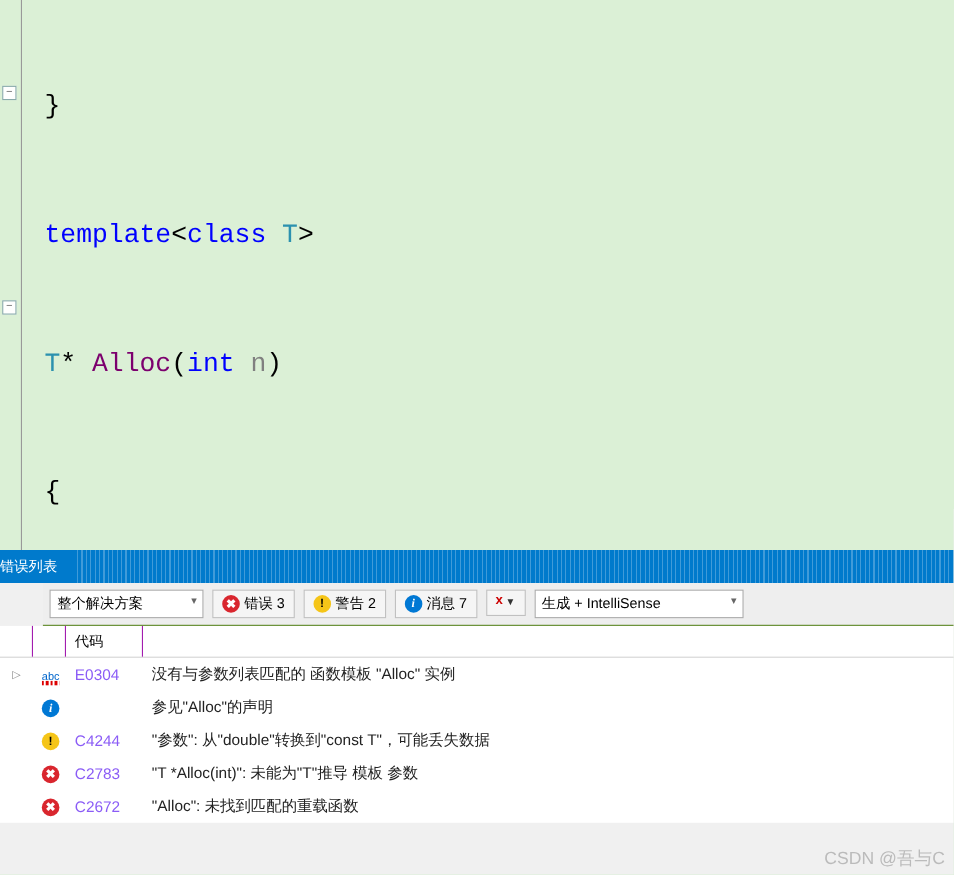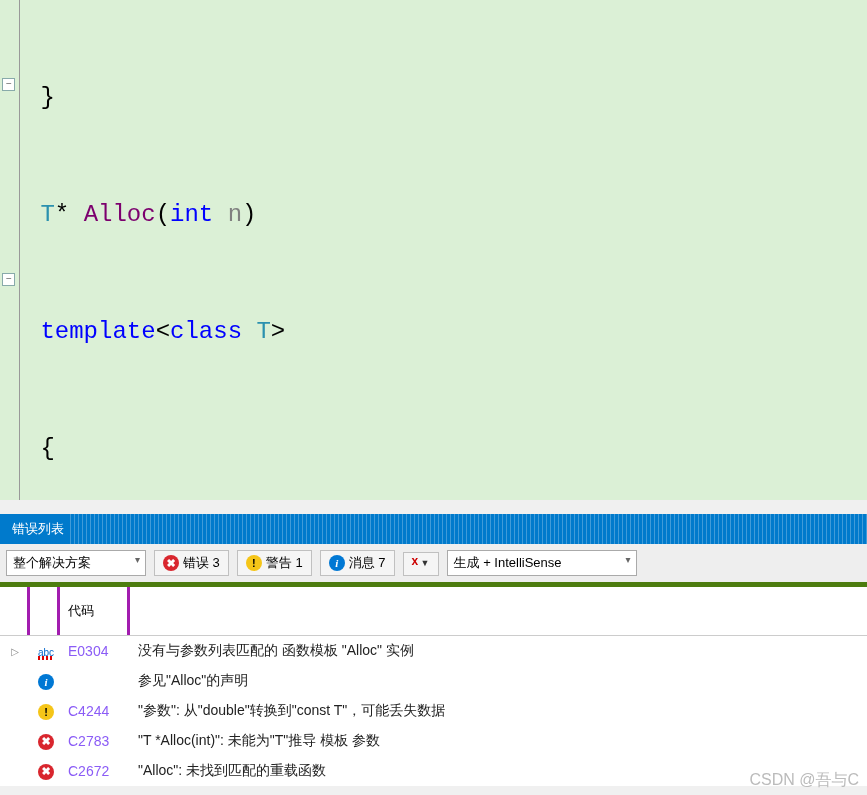--- a/index.html
+++ b/index.html
@@ -200,8 +200,8 @@
   </div>
   <div class="code-area">
     <div class="code-line"><span class="kw-dark"> </span><span class="kw-dark">}</span></div>
+    <div class="code-line"> <span class="kw-blue">template</span><span class="kw-dark">&lt;</span><span class="kw-blue">class</span> <span class="kw-teal">T</span><span class="kw-dark">&gt;</span></div>
     <div class="code-line"> <span class="kw-teal">T</span><span class="kw-dark">* </span><span class="kw-purple">Alloc</span><span class="kw-dark">(</span><span class="kw-blue">int</span><span class="kw-gray"> n</span><span class="kw-dark">)</span></div>
-    <div class="code-line"> <span class="kw-blue">template</span><span class="kw-dark">&lt;</span><span class="kw-blue">class</span> <span class="kw-teal">T</span><span class="kw-dark">&gt;</span></div>
     <div class="code-line"> <span class="kw-dark">{</span></div>
     
     

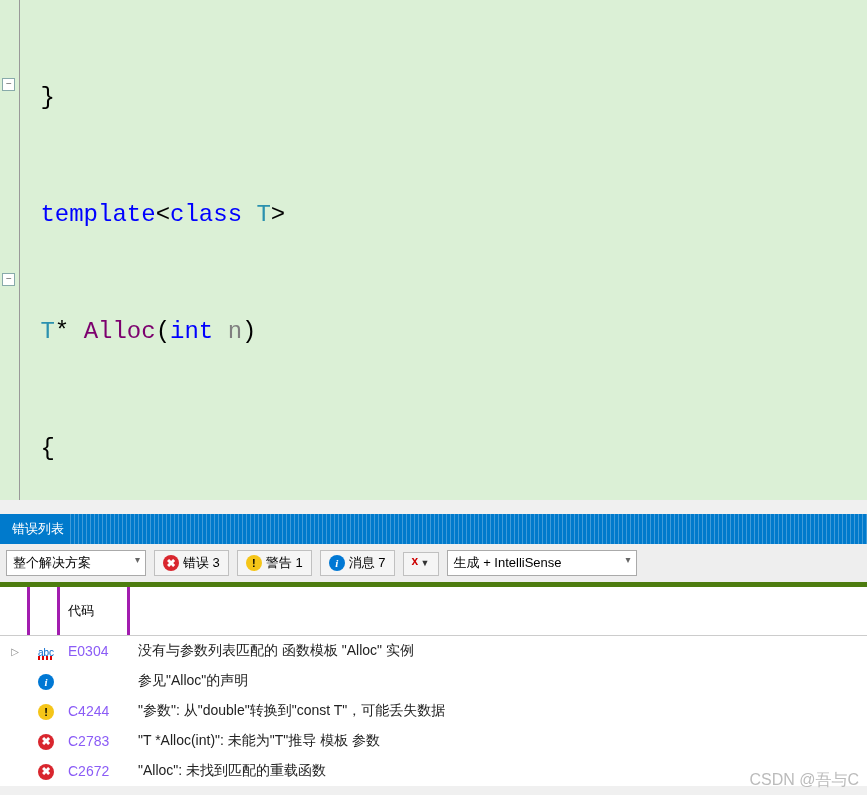--- a/index.html
+++ b/index.html
@@ -55,14 +55,13 @@
 .panel-title {
   background: #007acc;
   color: #fff;
-  padding: 6px 12px;
+  padding: 6px 0;
   font-family: "Microsoft YaHei", sans-serif;
   font-size: 13px;
   background-image: repeating-linear-gradient(90deg, rgba(255,255,255,0.25) 0 1px, transparent 1px 4px);
   background-position: 70px 0;
   background-repeat: no-repeat;
   background-size: calc(100% - 70px) 100%;
-  margin-top: 14px;
 }
 
 .toolbar {

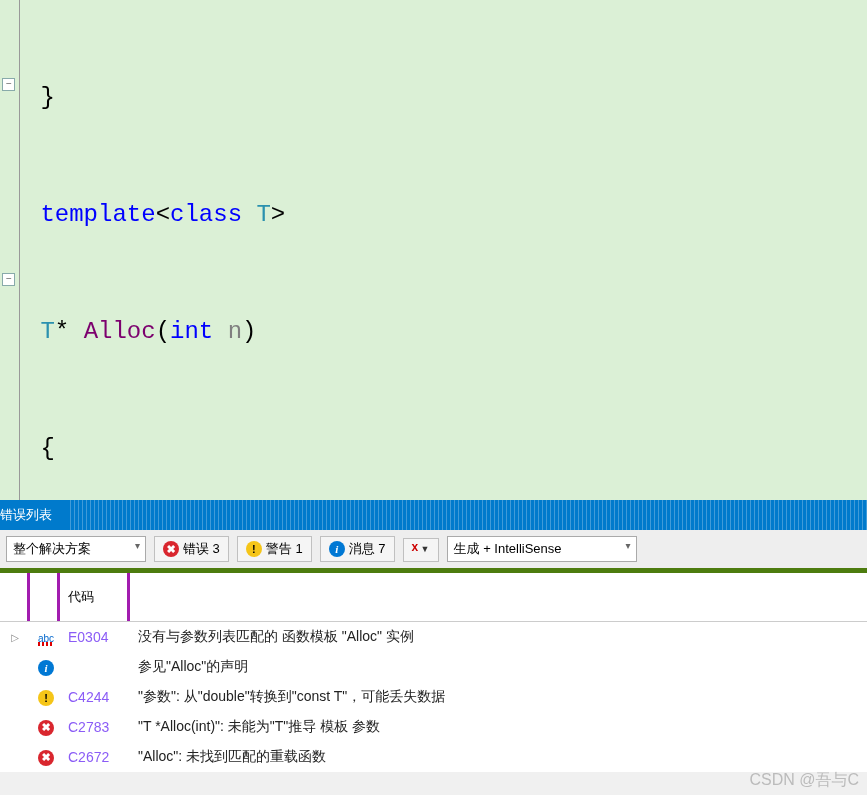--- a/index.html
+++ b/index.html
@@ -68,11 +68,12 @@
   background: #eee;
   padding: 6px 6px;
   display: flex;
-  align-items: flex-end;
+  align-items: flex-start;
   gap: 8px;
   font-family: "Microsoft YaHei", sans-serif;
   font-size: 13px;
-  border-bottom: 5px solid #4d7c0f;
+  border-bottom: 1px solid #4d7c0f;
+  margin-left: 39px;
 }
 .combo {
   background: #fff;

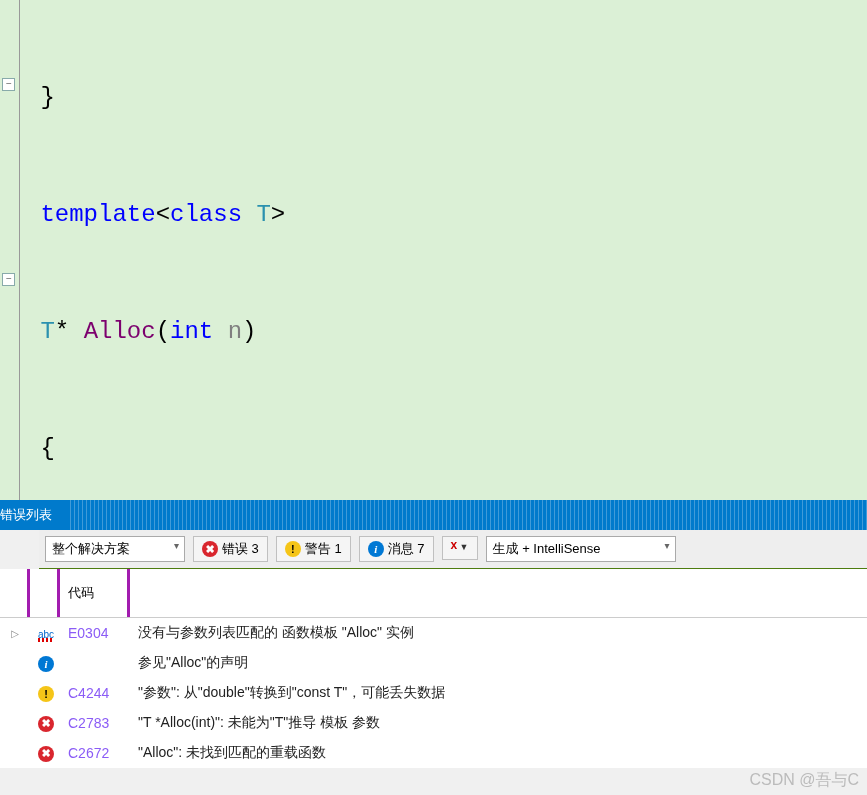--- a/index.html
+++ b/index.html
@@ -225,7 +225,7 @@
   </div>
   <div class="filter-btn">
     <span class="icon icon-warn"></span>
-    <span>警告 1</span>
+    <span>警告 2</span>
   </div>
   <div class="filter-btn">
     <span class="icon icon-info">i</span>

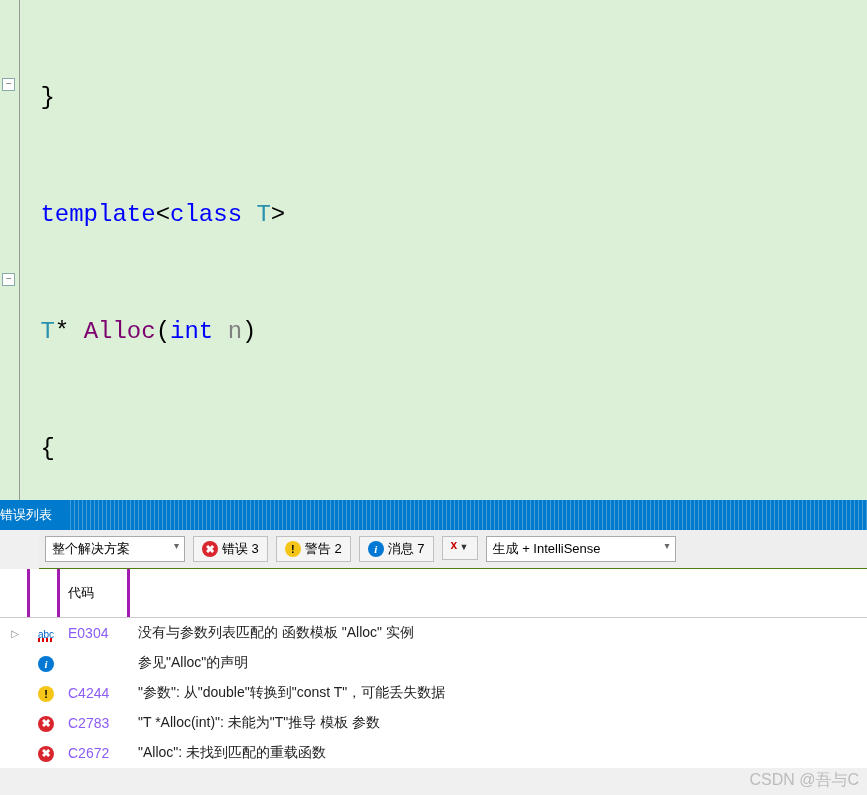--- a/index.html
+++ b/index.html
@@ -142,8 +142,8 @@
   font-size: 13px;
 }
 .list-header .col {
-  padding: 15px 8px;
-  border-right: 3px solid #a21caf;
+  padding: 5px 8px;
+  border-right: 1px solid #a21caf;
 }
 .col-expand { width: 30px; }
 .col-icon { width: 30px; }

